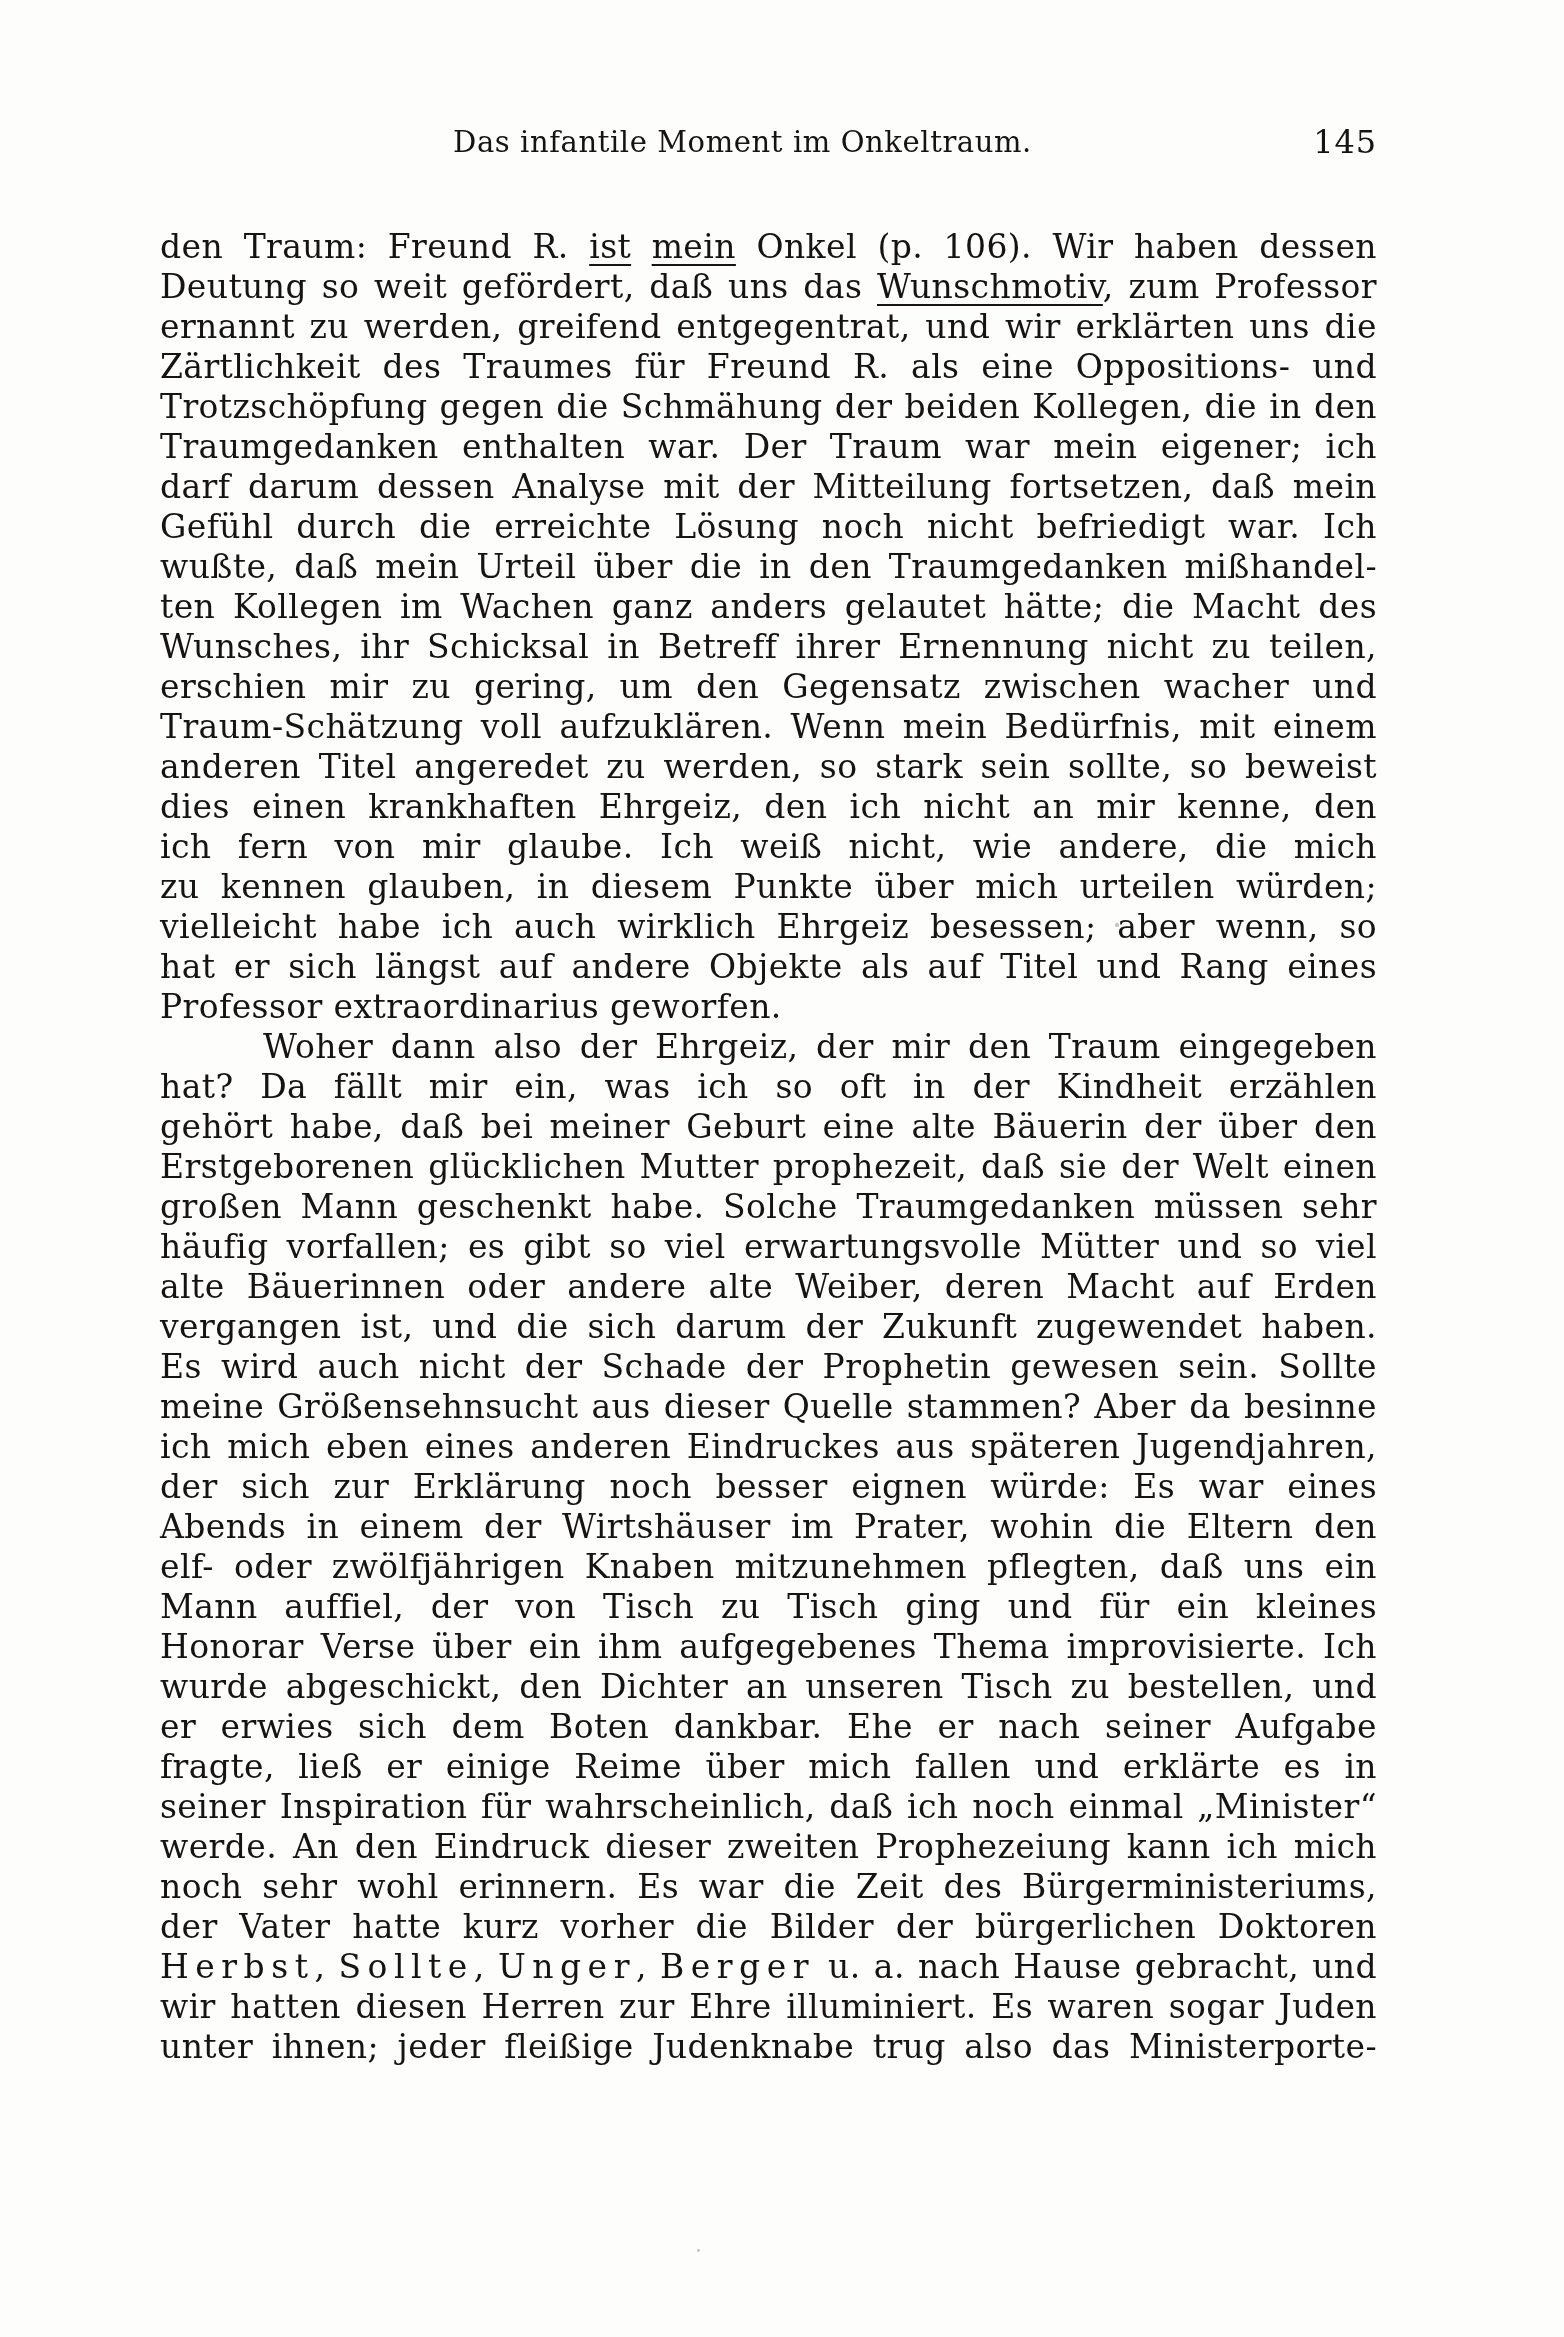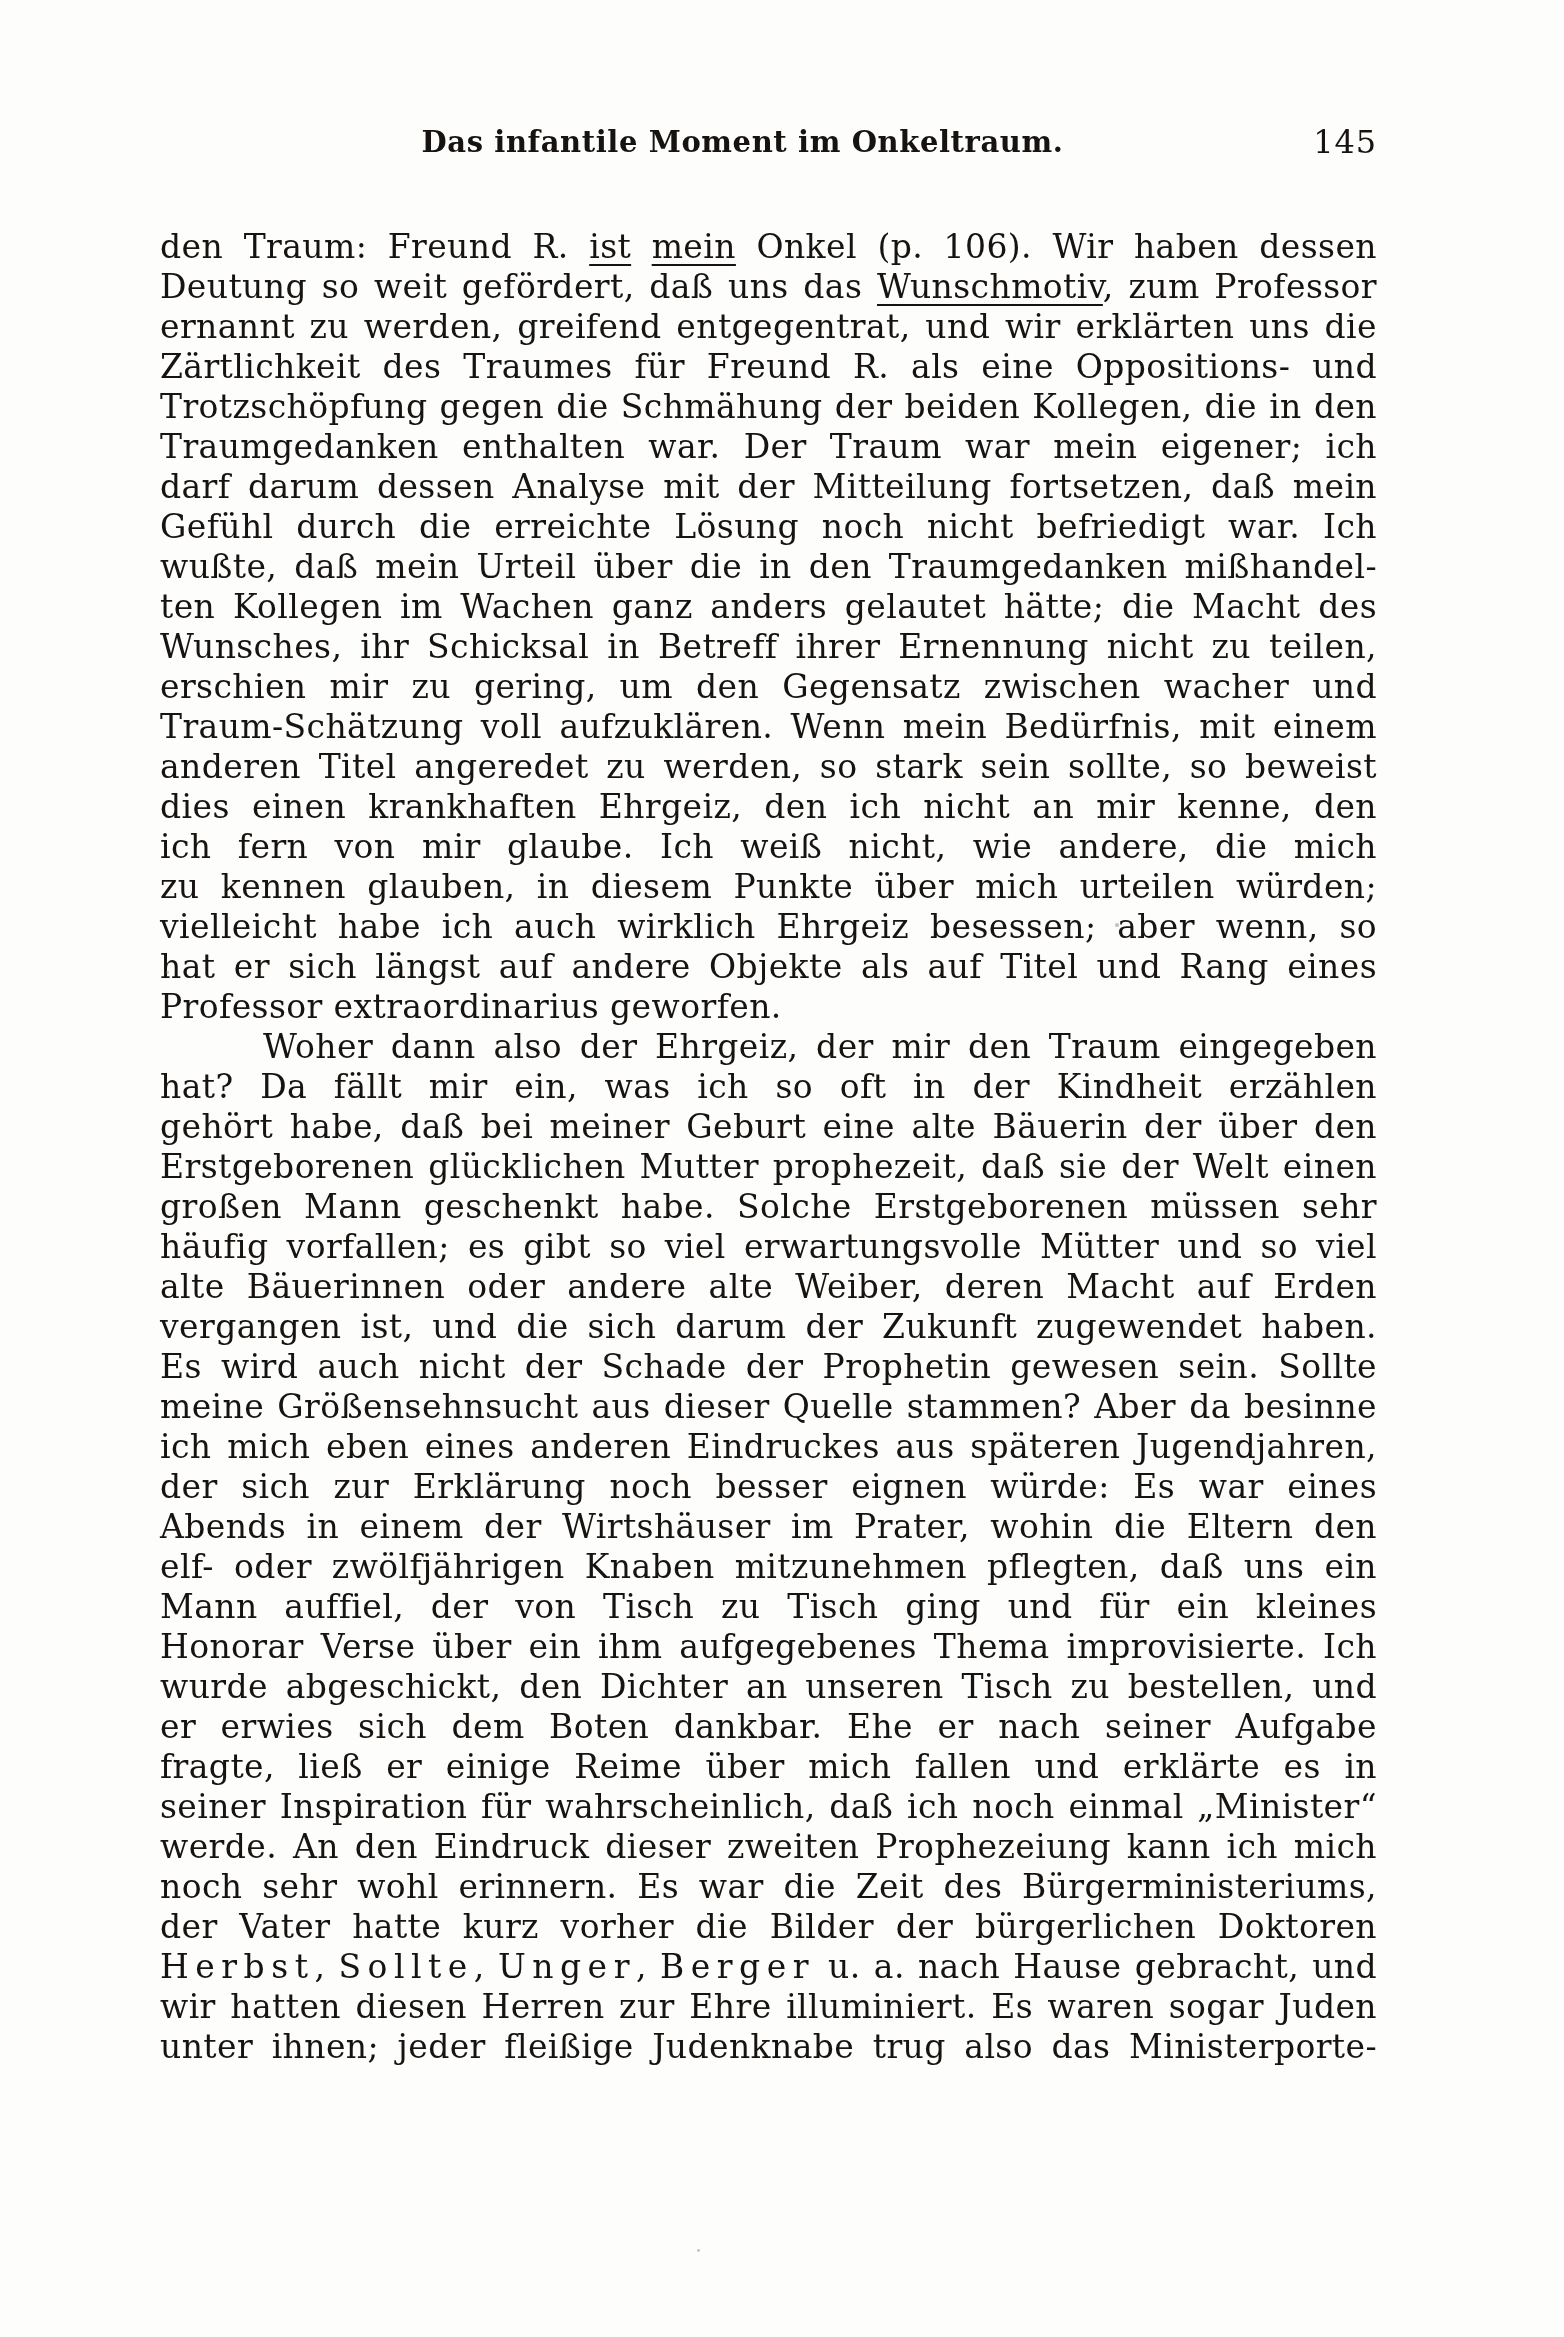--- a/index.html
+++ b/index.html
@@ -28,7 +28,7 @@
     left: 0; right: 0;
     text-align: center;
     transform: translateX(-26px);
-    font-weight: 700;
+    font-weight: 400;
     font-size: 29px;
     letter-spacing: 0.6px;
     white-space: nowrap;

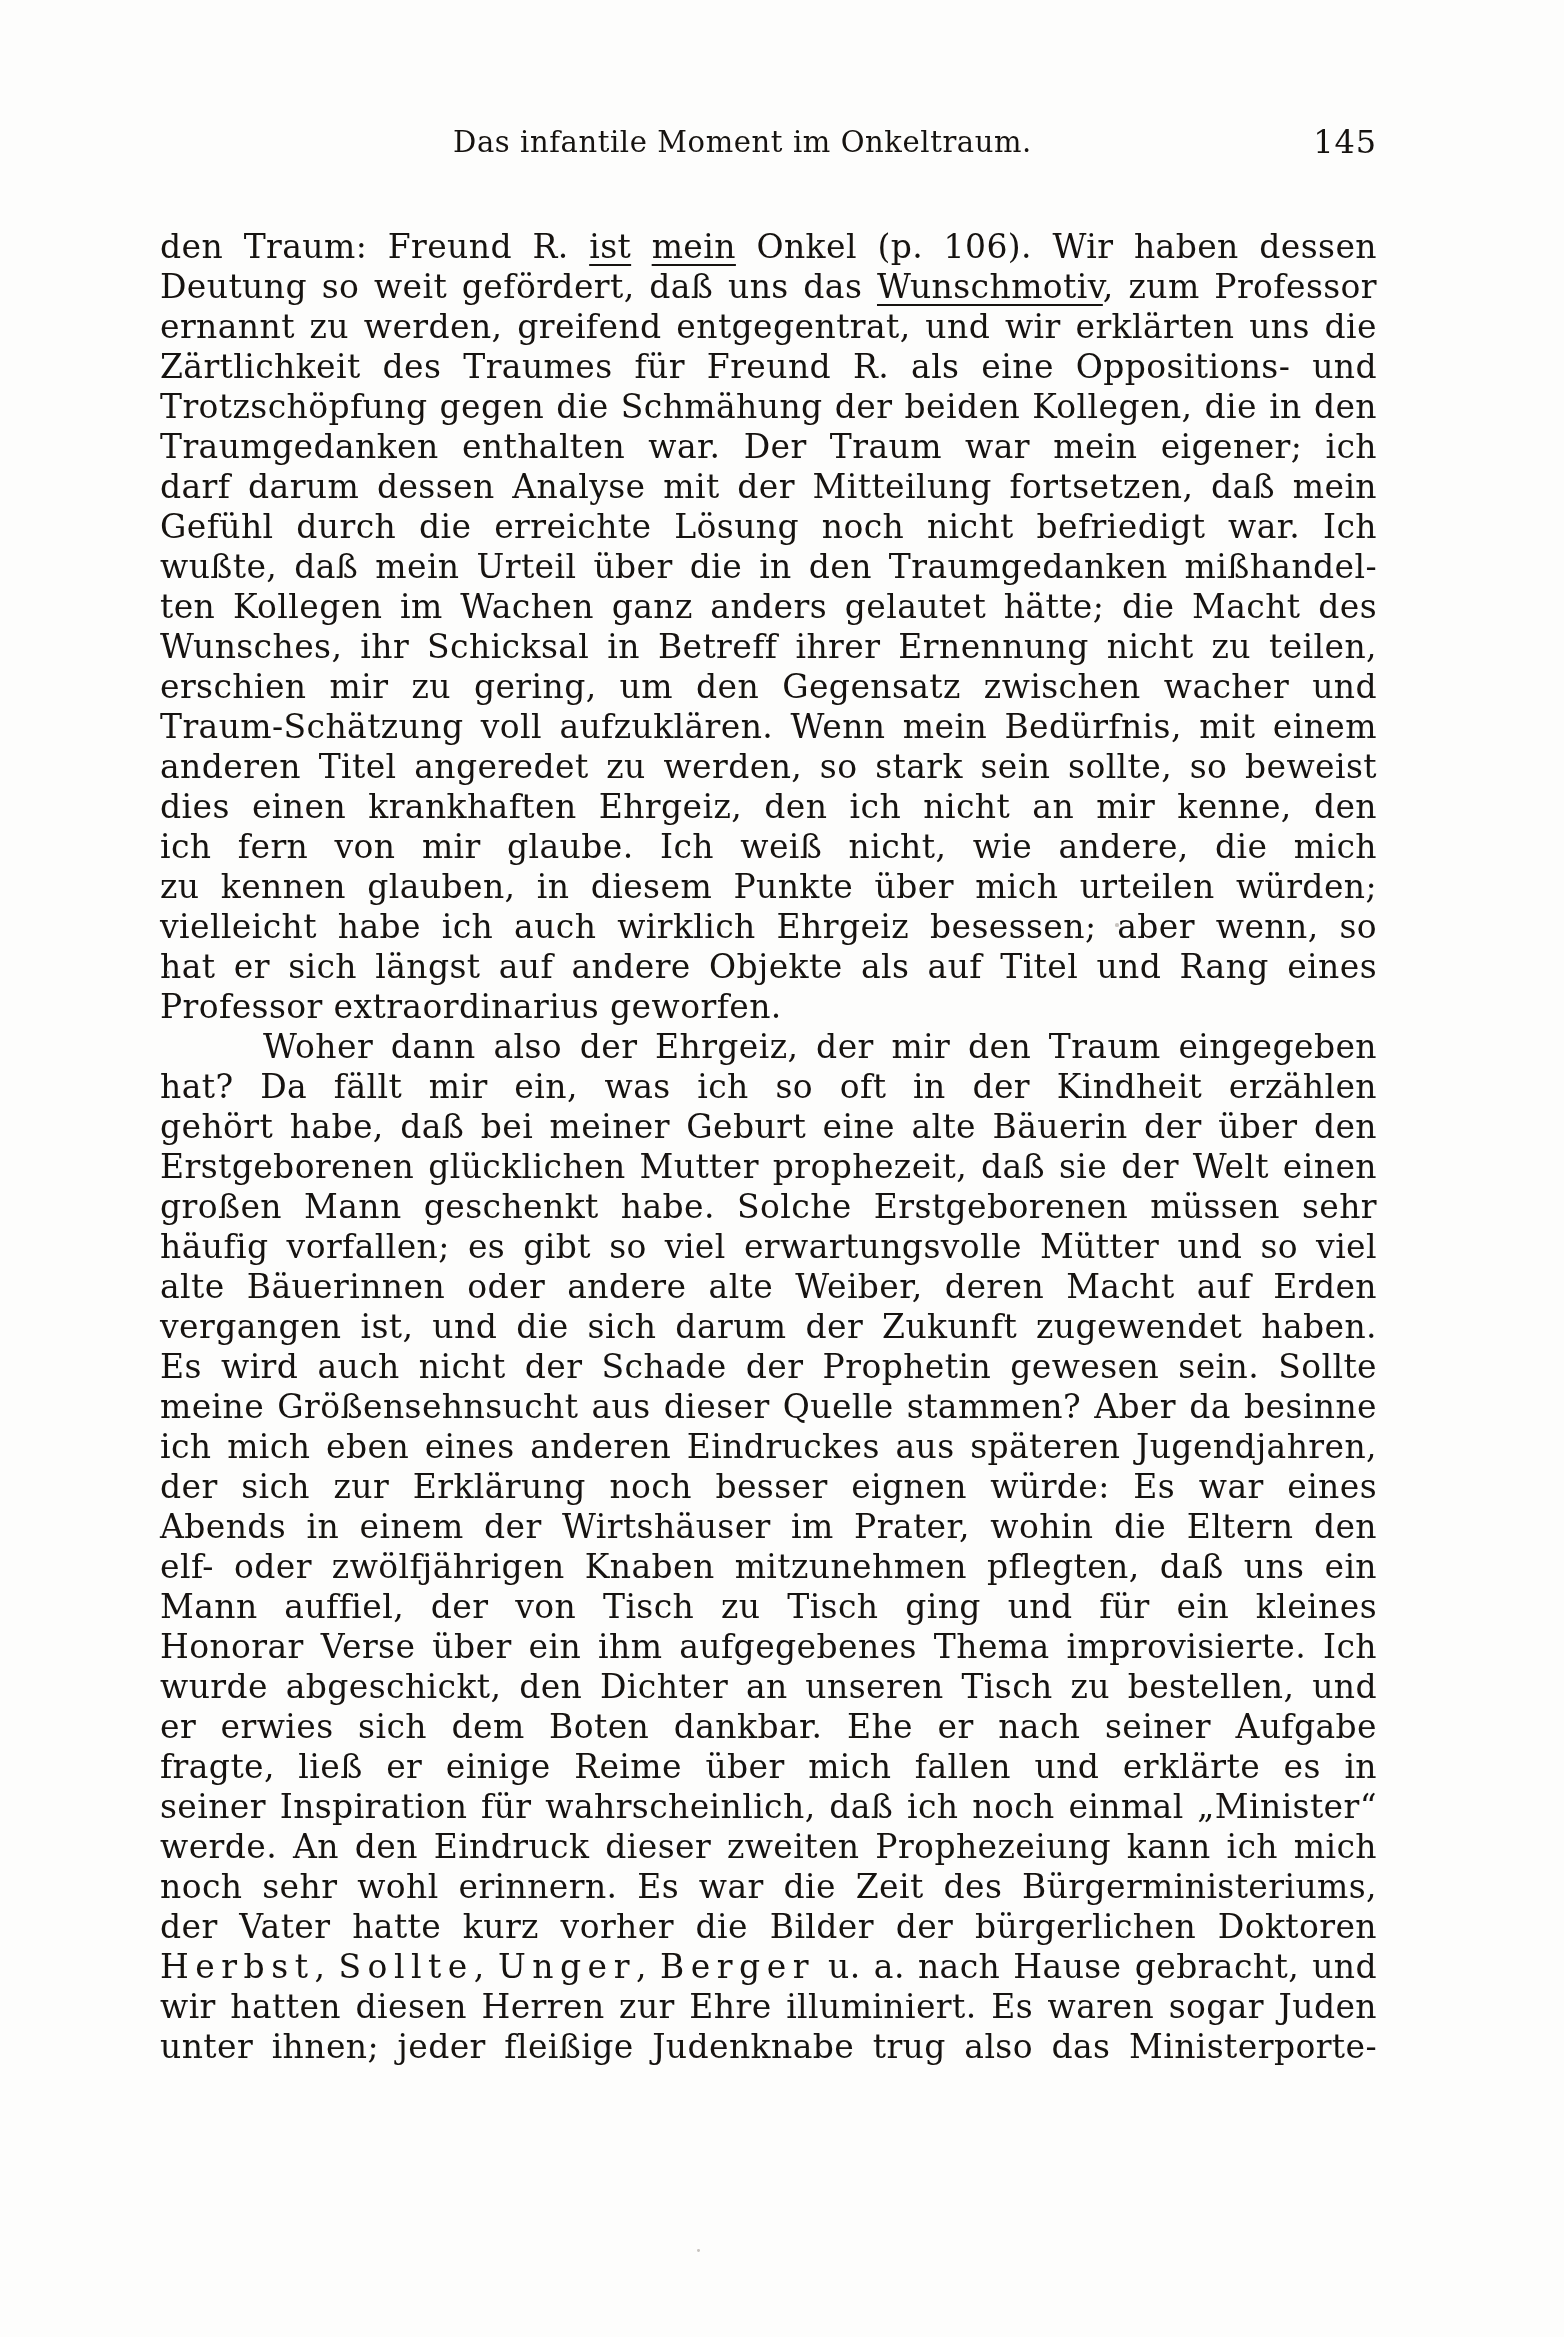--- a/index.html
+++ b/index.html
@@ -112,7 +112,7 @@
       <div class="line">hat? Da fällt mir ein, was ich so oft in der Kindheit erzählen</div>
       <div class="line">gehört habe, daß bei meiner Geburt eine alte Bäuerin der über den</div>
       <div class="line">Erstgeborenen glücklichen Mutter prophezeit, daß sie der Welt einen</div>
-      <div class="line">großen Mann geschenkt habe. Solche Erstgeborenen müssen sehr</div>
+      <div class="line">großen Mann geschenkt habe. Solche Traumgedanken müssen sehr</div>
       <div class="line">häufig vorfallen; es gibt so viel erwartungsvolle Mütter und so viel</div>
       <div class="line">alte Bäuerinnen oder andere alte Weiber, deren Macht auf Erden</div>
       <div class="line">vergangen ist, und die sich darum der Zukunft zugewendet haben.</div>

